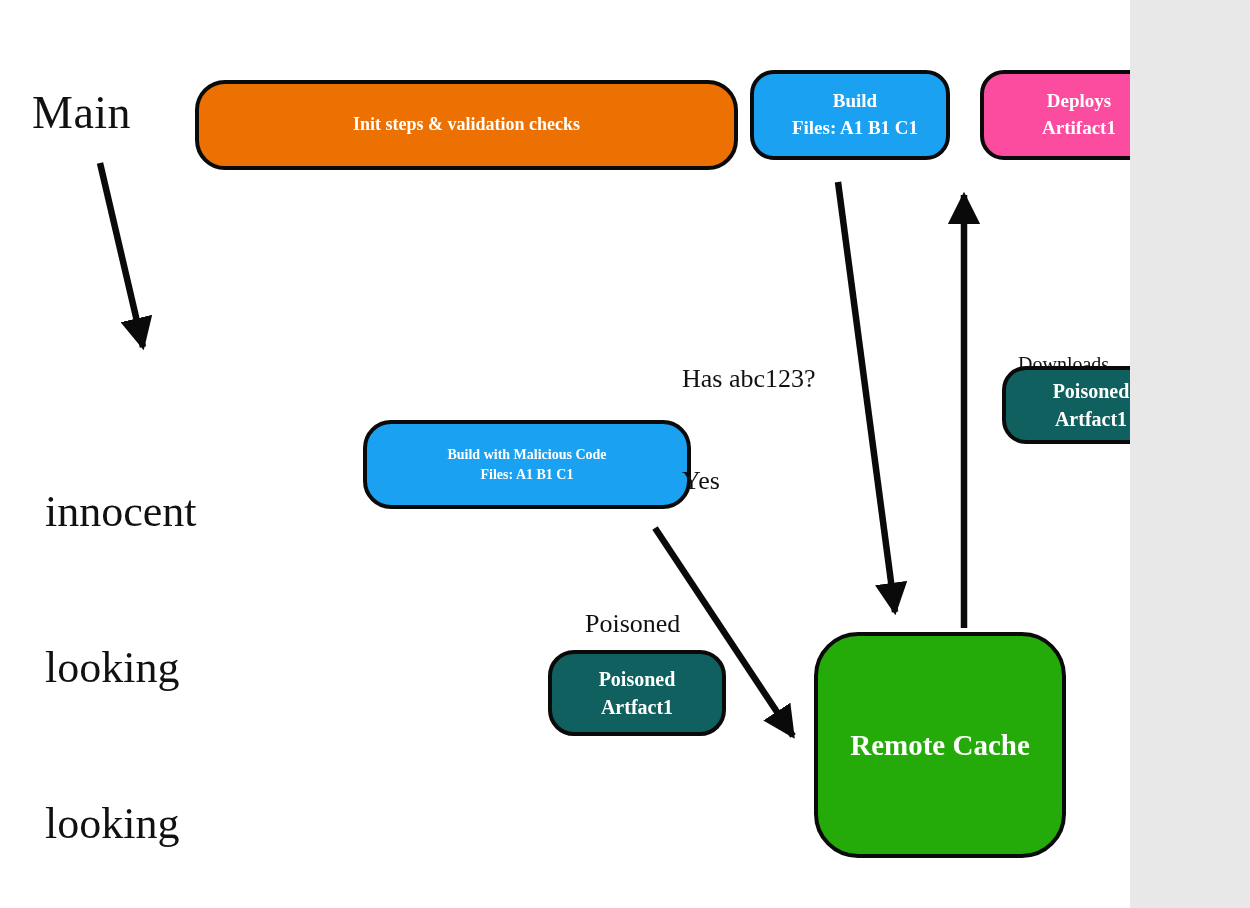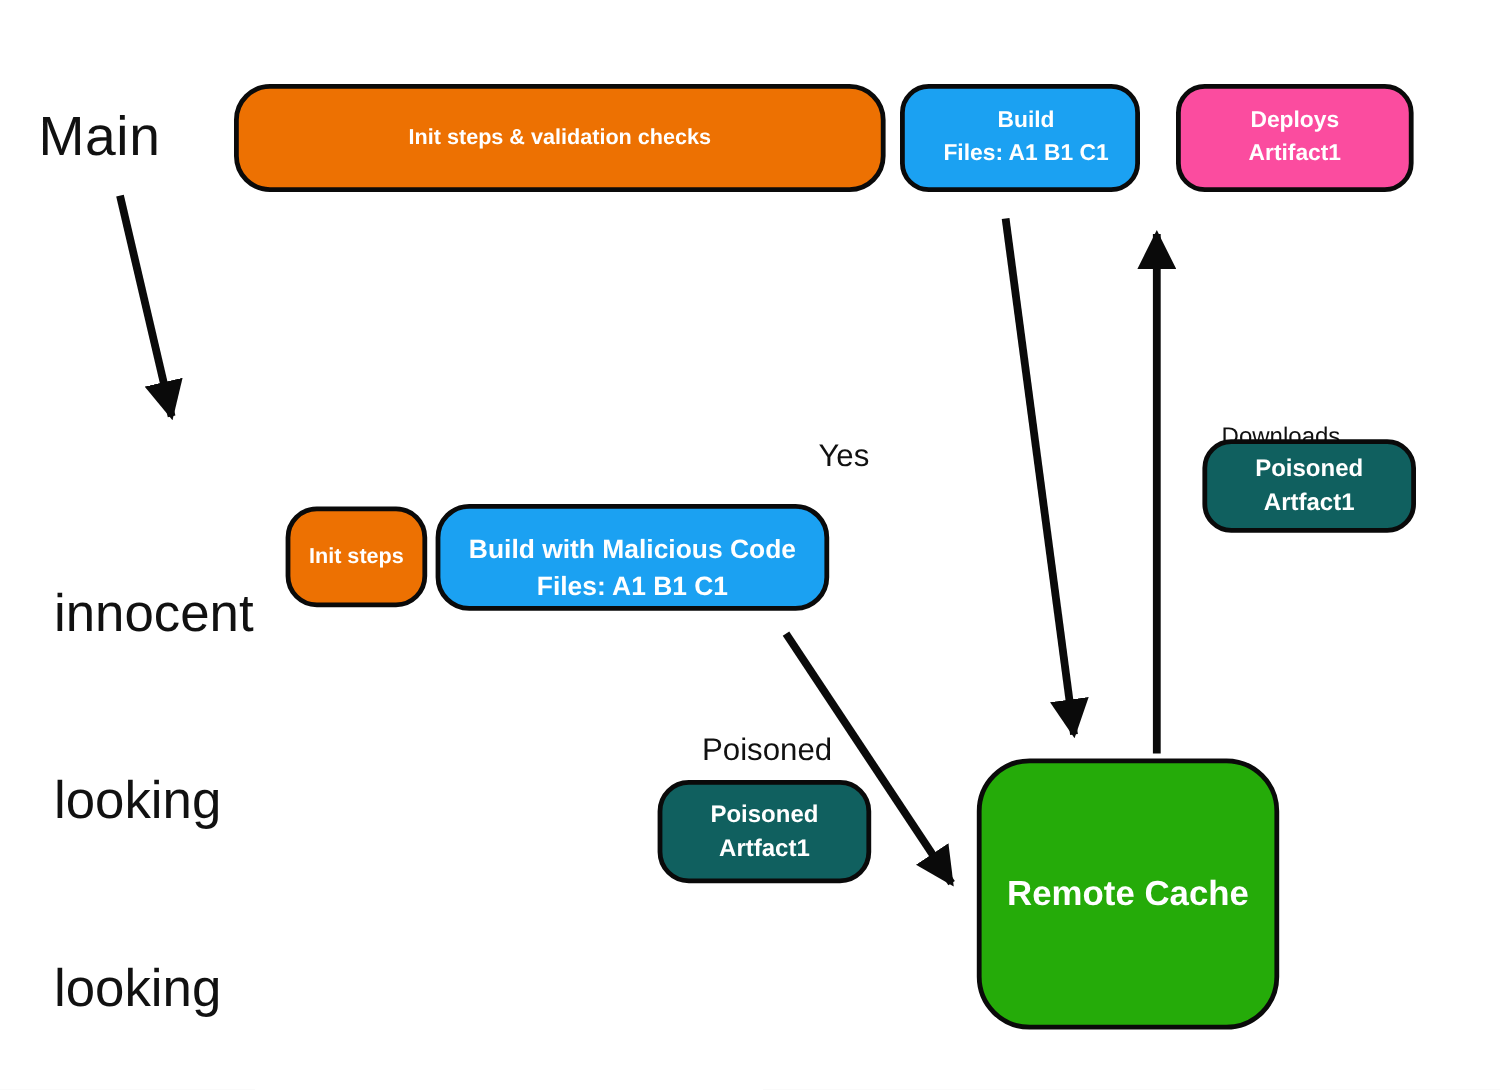--- a/index.html
+++ b/index.html
@@ -9,8 +9,8 @@
   *{box-sizing:border-box;}
   body{margin:0;background:#e8e8e8;}
   .canvas{
-    position:relative; width:1250px; height:908px; background:var(--background);
-    font-family:Liberation Sans, sans-serif; overflow:hidden;
+    position:relative; width:1130px; height:908px; background:var(--background);
+    font-family:Liberation Serif, serif; overflow:hidden;
   }
   svg.wires{position:absolute; inset:0; pointer-events:none;}
   .node{

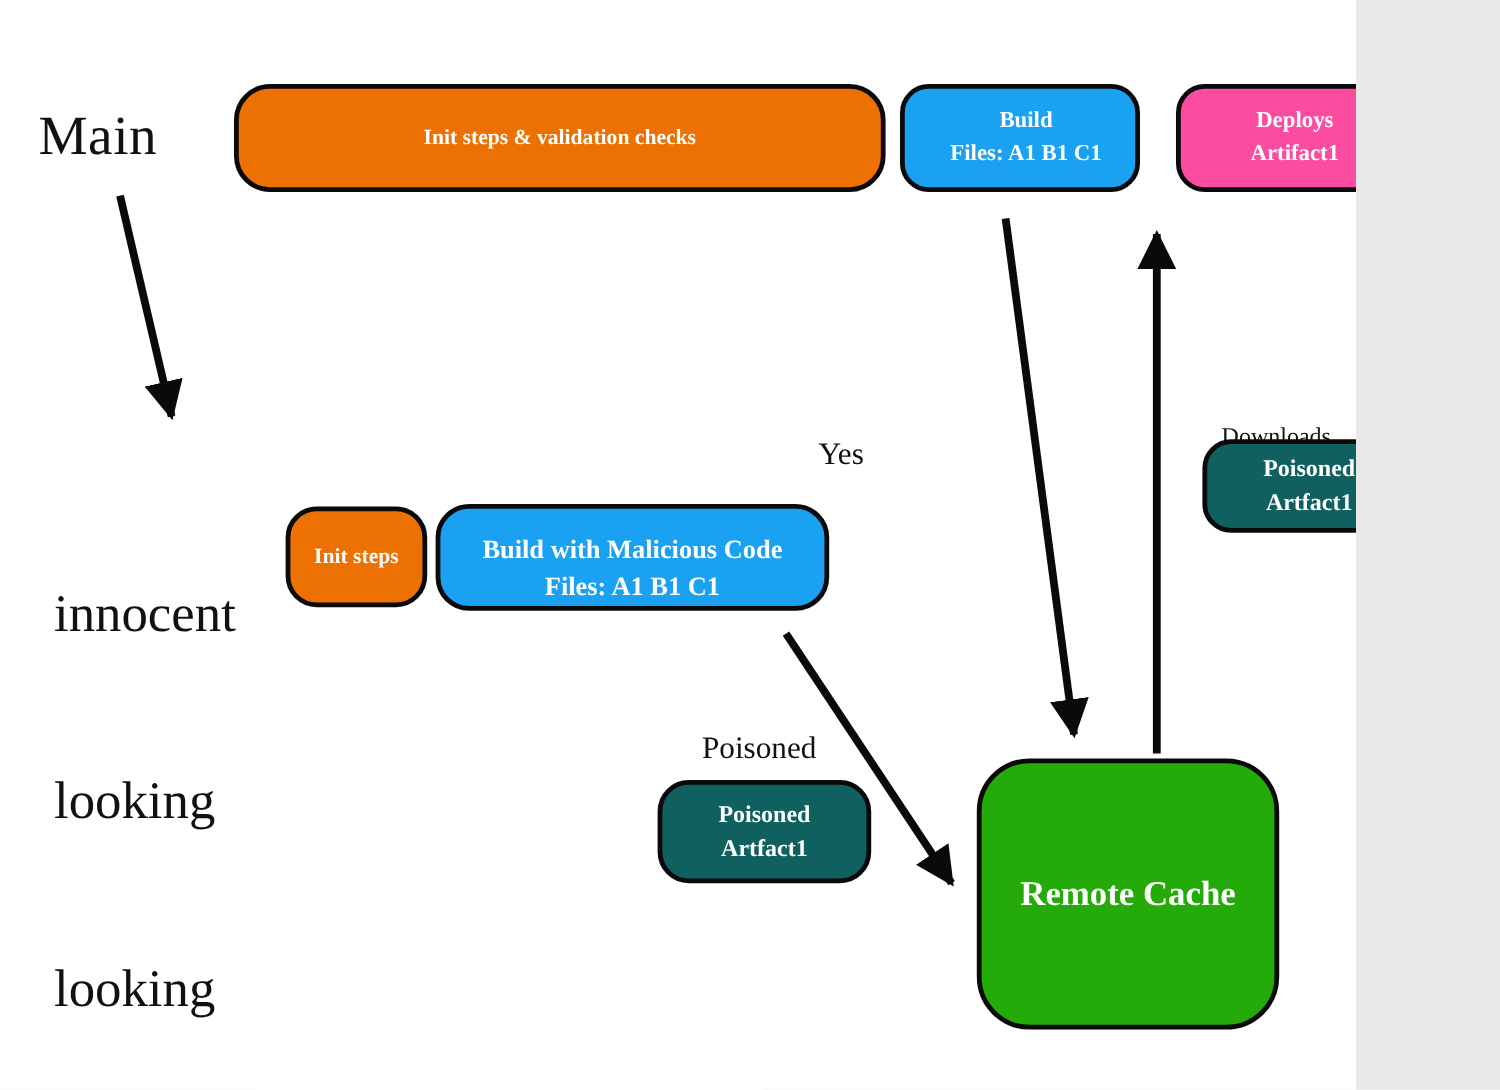--- a/index.html
+++ b/index.html
@@ -20,7 +20,7 @@
   }
   .note{position:absolute; color:var(--text); white-space:pre;}
 
-  .n-init-full   {left:195px; top:70px;  width:543px; height:90px; border-radius:30px; background:var(--orange); font-size:18px;}
+  .n-init-full   {left:195px; top:80px;  width:543px; height:90px; border-radius:30px; background:var(--orange); font-size:18px;}
   .n-build-main  {left:750px; top:70px;  width:200px; height:90px; border-radius:24px; background:var(--blue);   font-size:19px;padding-left:10px;}
   .n-deploy      {left:980px; top:70px;  width:198px; height:90px; border-radius:24px; background:var(--pink);   font-size:19px;}
   .n-init-small  {left:238px; top:422px; width:118px; height:84px; border-radius:26px; background:var(--orange); font-size:18px;}

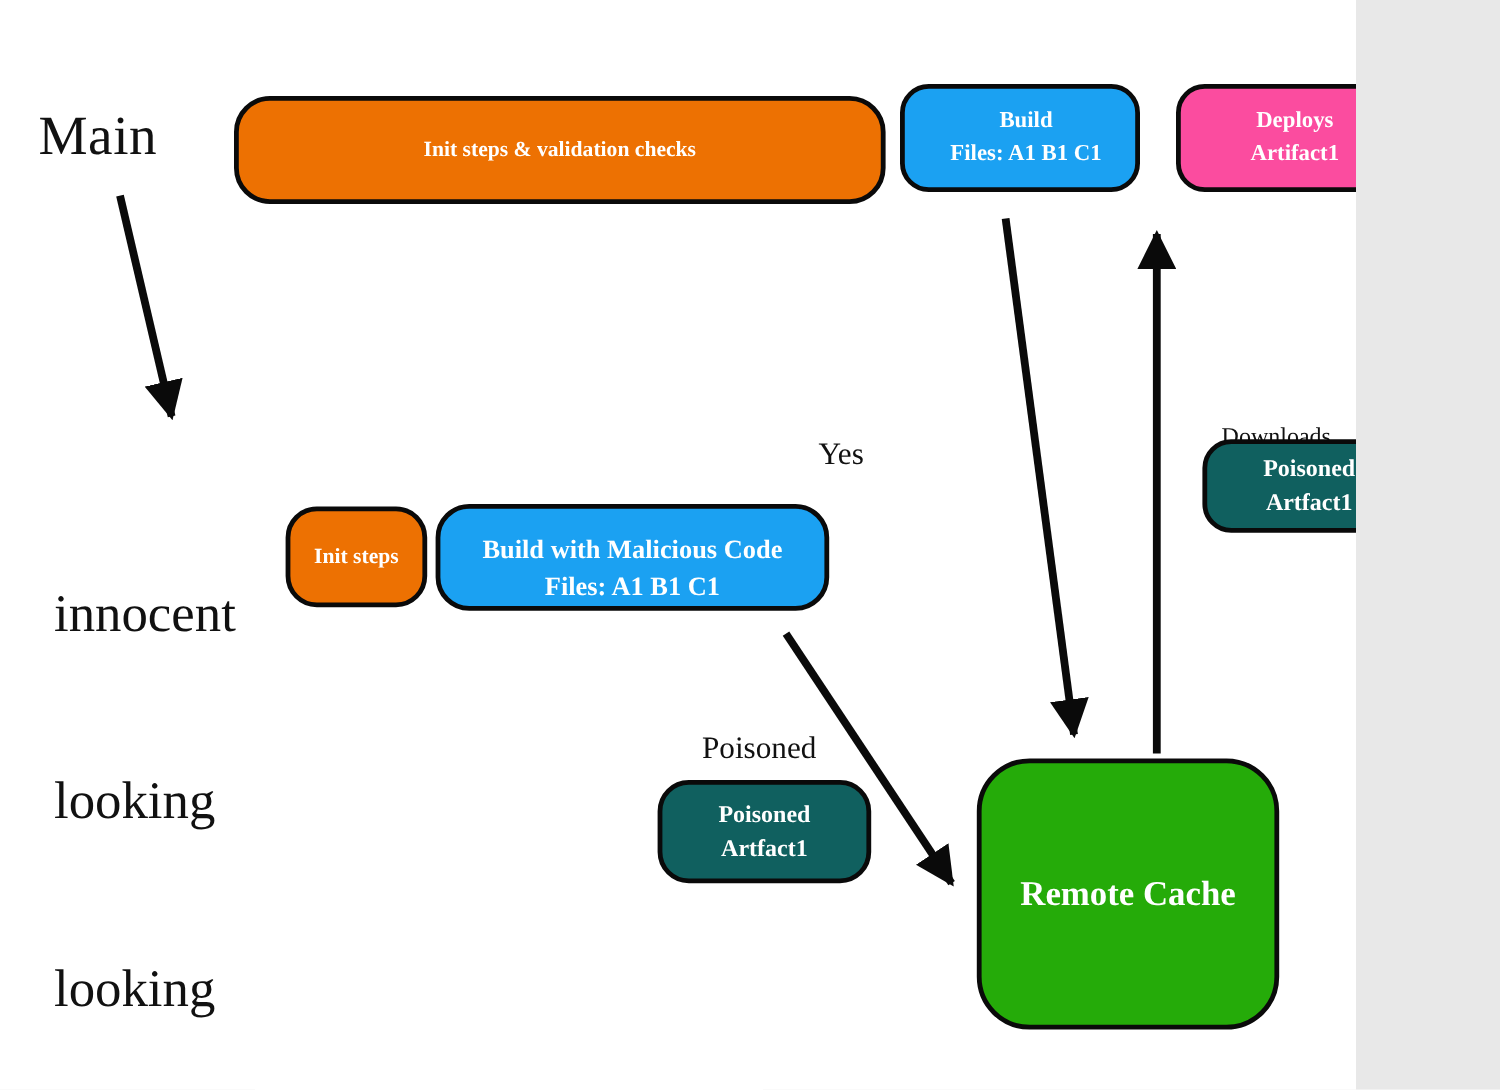--- a/index.html
+++ b/index.html
@@ -84,6 +84,7 @@
   </div>
 
   <div class="note t-query">
+    <div>Has abc123?</div>
     <div>Yes</div>
   </div>
 

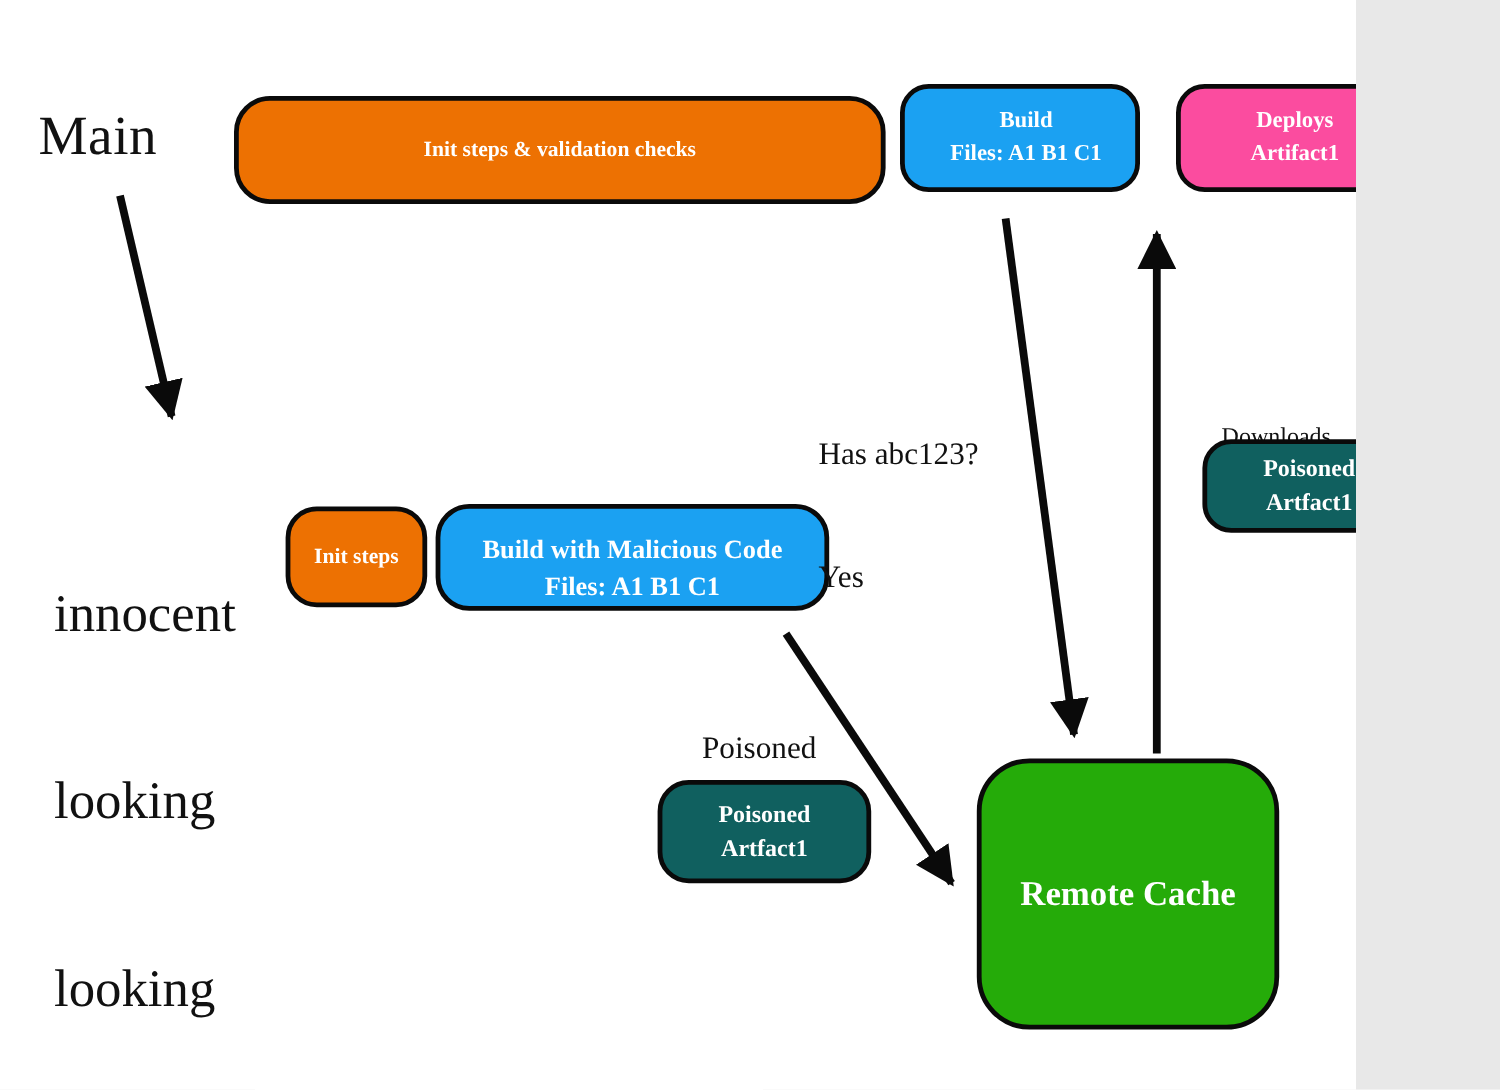--- a/index.html
+++ b/index.html
@@ -74,9 +74,6 @@
     <span>Artifact1</span>
   </div>
 
-  <div class="node n-init-small">
-    <span>Init steps</span>
-  </div>
 
   <div class="node n-build-mal">
     <span>Build with Malicious Code</span>

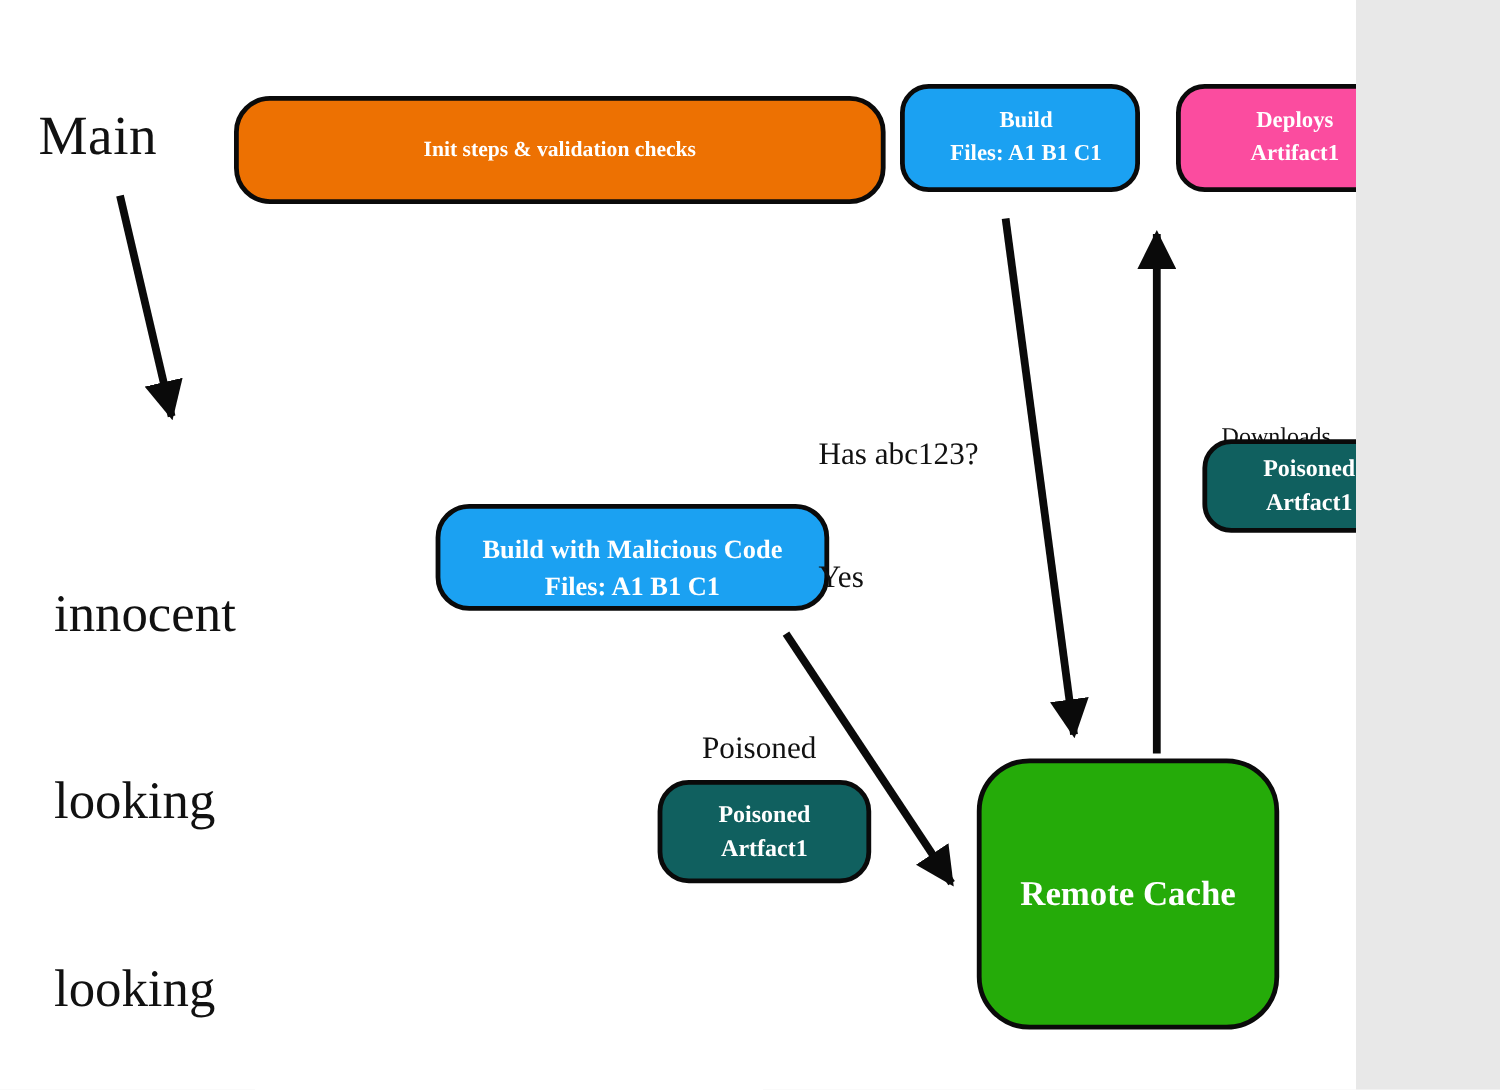--- a/index.html
+++ b/index.html
@@ -24,7 +24,7 @@
   .n-build-main  {left:750px; top:70px;  width:200px; height:90px; border-radius:24px; background:var(--blue);   font-size:19px;padding-left:10px;}
   .n-deploy      {left:980px; top:70px;  width:198px; height:90px; border-radius:24px; background:var(--pink);   font-size:19px;}
   .n-init-small  {left:238px; top:422px; width:118px; height:84px; border-radius:26px; background:var(--orange); font-size:18px;}
-  .n-build-mal   {left:363px; top:420px; width:328px; height:89px; border-radius:28px; background:var(--blue);   font-size:22px;justify-content:flex-end;}
+  .n-build-mal   {left:363px; top:420px; width:328px; height:89px; border-radius:28px; background:var(--blue);   font-size:14px;}
   .n-poison-up   {left:548px; top:650px; width:178px; height:86px; border-radius:26px; background:var(--teal);   font-size:20px;}
   .n-poison-down {left:1002px;top:366px; width:178px; height:78px; border-radius:24px; background:var(--teal);   font-size:20px;}
   .n-cache       {left:814px; top:632px; width:252px; height:226px;border-radius:44px; background:var(--green);  font-size:29px;}

